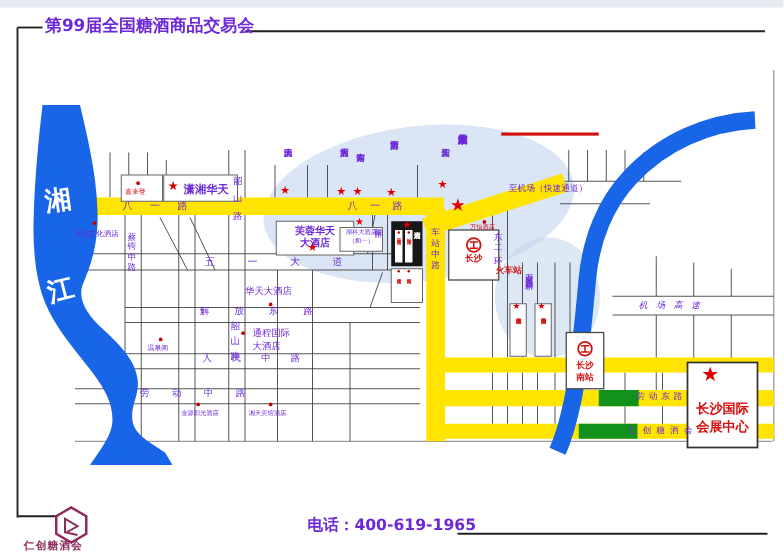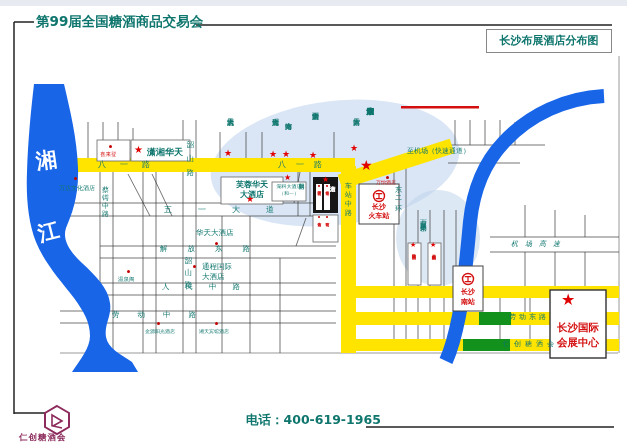--- a/index.html
+++ b/index.html
@@ -6,7 +6,7 @@
   #page{position:relative;width:627px;height:443px;background:#fff;overflow:hidden;
         font-family:"DejaVu Sans","Liberation Sans",sans-serif;}
   svg{position:absolute;left:0;top:0;}
-  .t{position:absolute;line-height:1.15;color:#0f766e;white-space:nowrap;z-index:10;}
+  .t{position:absolute;line-height:1.15;color:#6d28d9;white-space:nowrap;z-index:10;}
   .v{writing-mode:vertical-rl;text-orientation:upright;}
   .b{font-weight:bold;}
   .red{color:#d40f0f;}

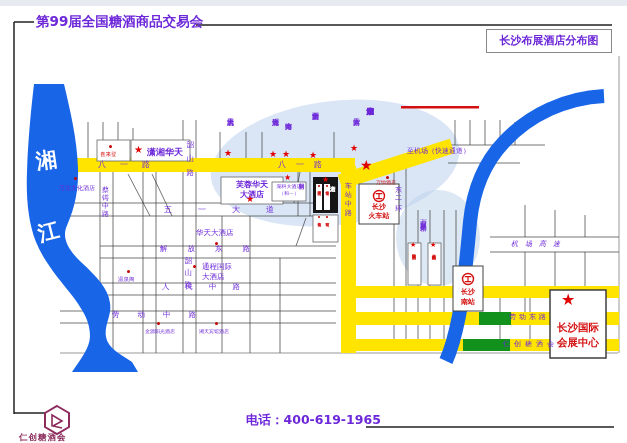--- a/index.html
+++ b/index.html
@@ -118,7 +118,6 @@
   </svg>
 
   <div class="t b" style="left:36px;top:14px;font-size:13.5px;">第99届全国糖酒商品交易会</div>
-  <div class="t b box ctr" style="left:486px;top:29px;width:126px;height:24px;font-size:11px;line-height:22px;border-color:#888;">长沙布展酒店分布图</div>
 
   <div class="t b white" style="left:36px;top:148px;font-size:21px;transform:rotate(-8deg);">湘</div>
   <div class="t b white" style="left:38px;top:220px;font-size:21px;transform:rotate(-14deg);">江</div>

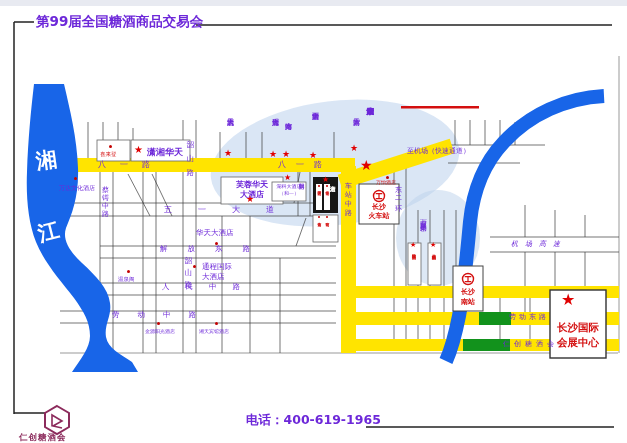--- a/index.html
+++ b/index.html
@@ -203,7 +203,7 @@
   <div class="t" style="left:199px;top:329px;font-size:5px;">湘天宾馆酒店</div>
 
   <div class="t b red ctr" style="left:359px;top:203px;width:40px;font-size:7px;">长沙</div>
-  <div class="t b red ctr" style="left:359px;top:212px;width:40px;font-size:7px;">火车站</div>
+  <div class="t b red ctr" style="left:359px;top:212px;width:40px;font-size:7px;padding-left:28px;">火车站</div>
   <div class="t b red ctr" style="left:453px;top:288px;width:30px;font-size:7px;">长沙</div>
   <div class="t b red ctr" style="left:453px;top:298px;width:30px;font-size:7px;">南站</div>
 

